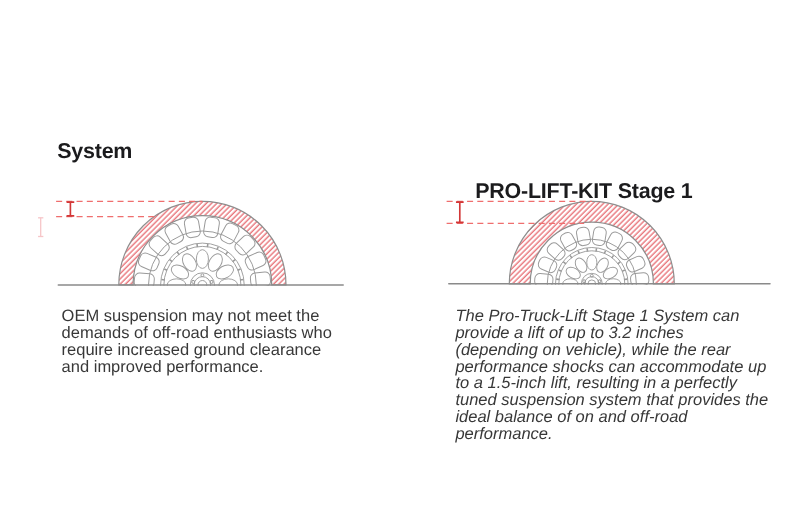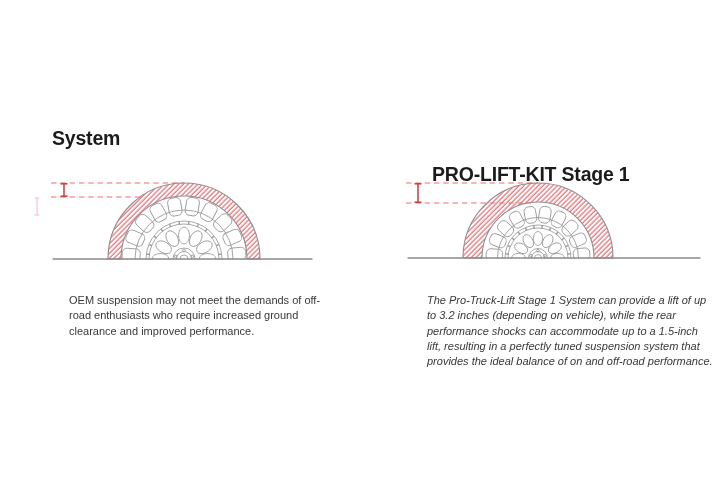--- a/index.html
+++ b/index.html
@@ -20,8 +20,8 @@
   .fig-stock{left:22px;top:171px;}
   .fig-lifted{left:388px;top:171px;}
   .desc{
-    position:absolute;margin:17px;
-    font-size:11px;line-height:15.3px;
+    position:absolute;margin:4px;
+    font-size:15px;line-height:15.3px;
     color:var(--body-color,#383838);
   }
   .desc-stock{left:52px;top:276px;width:262px;}

